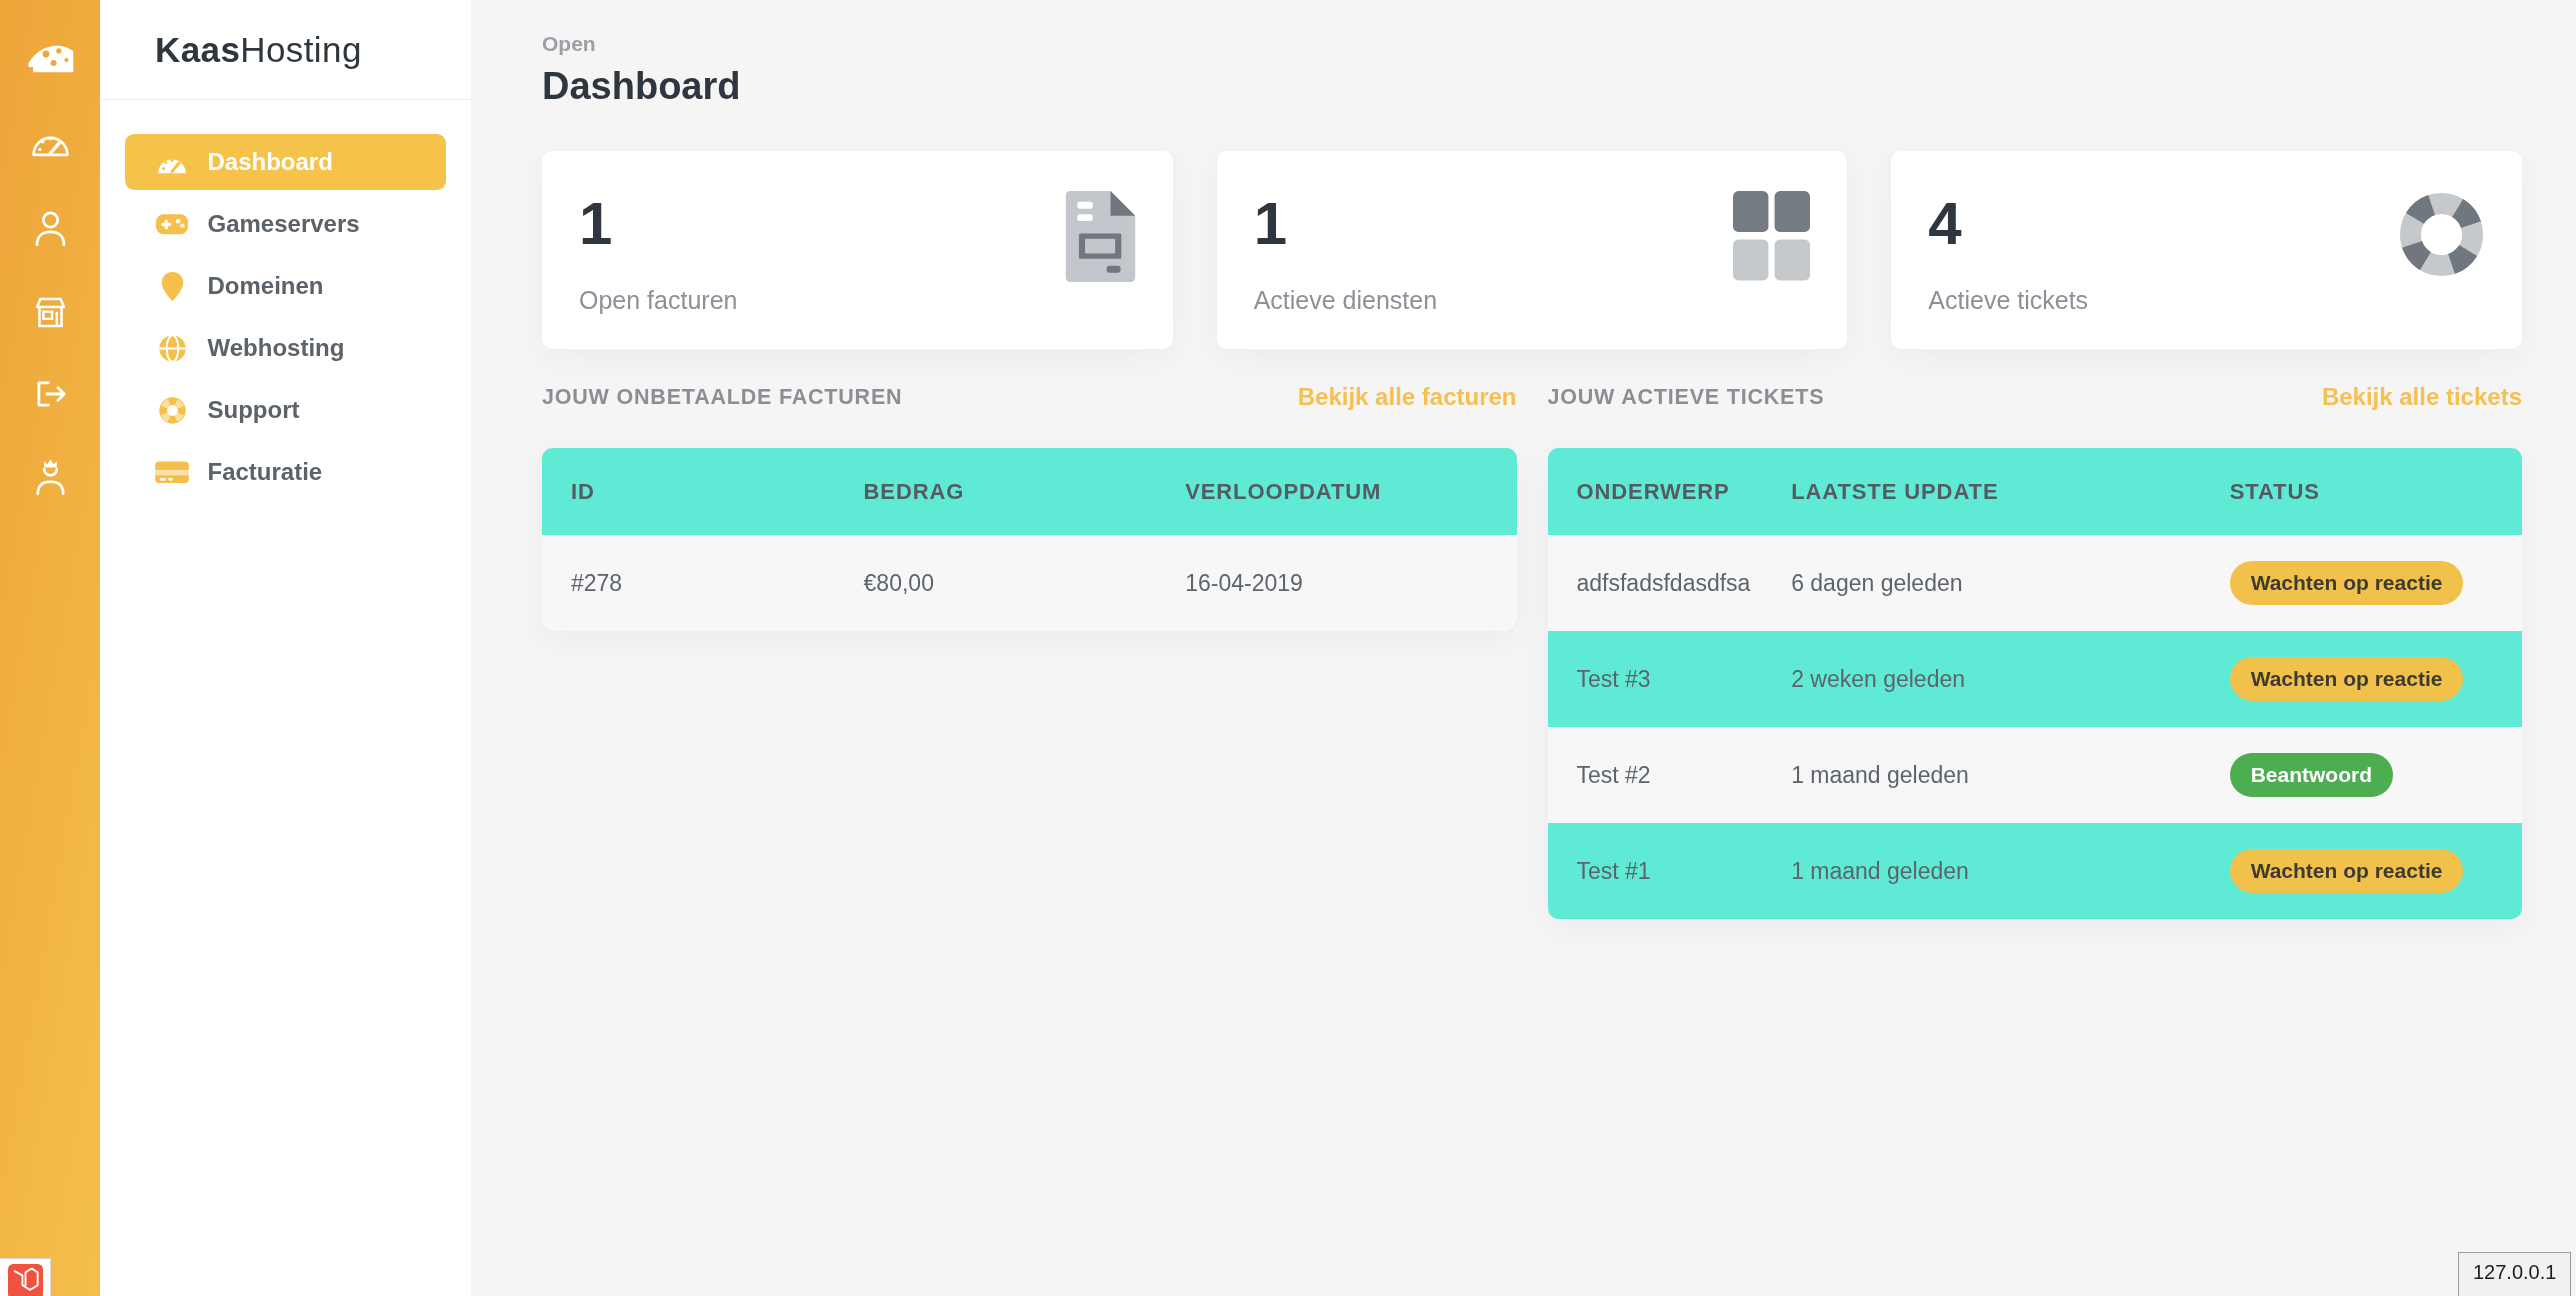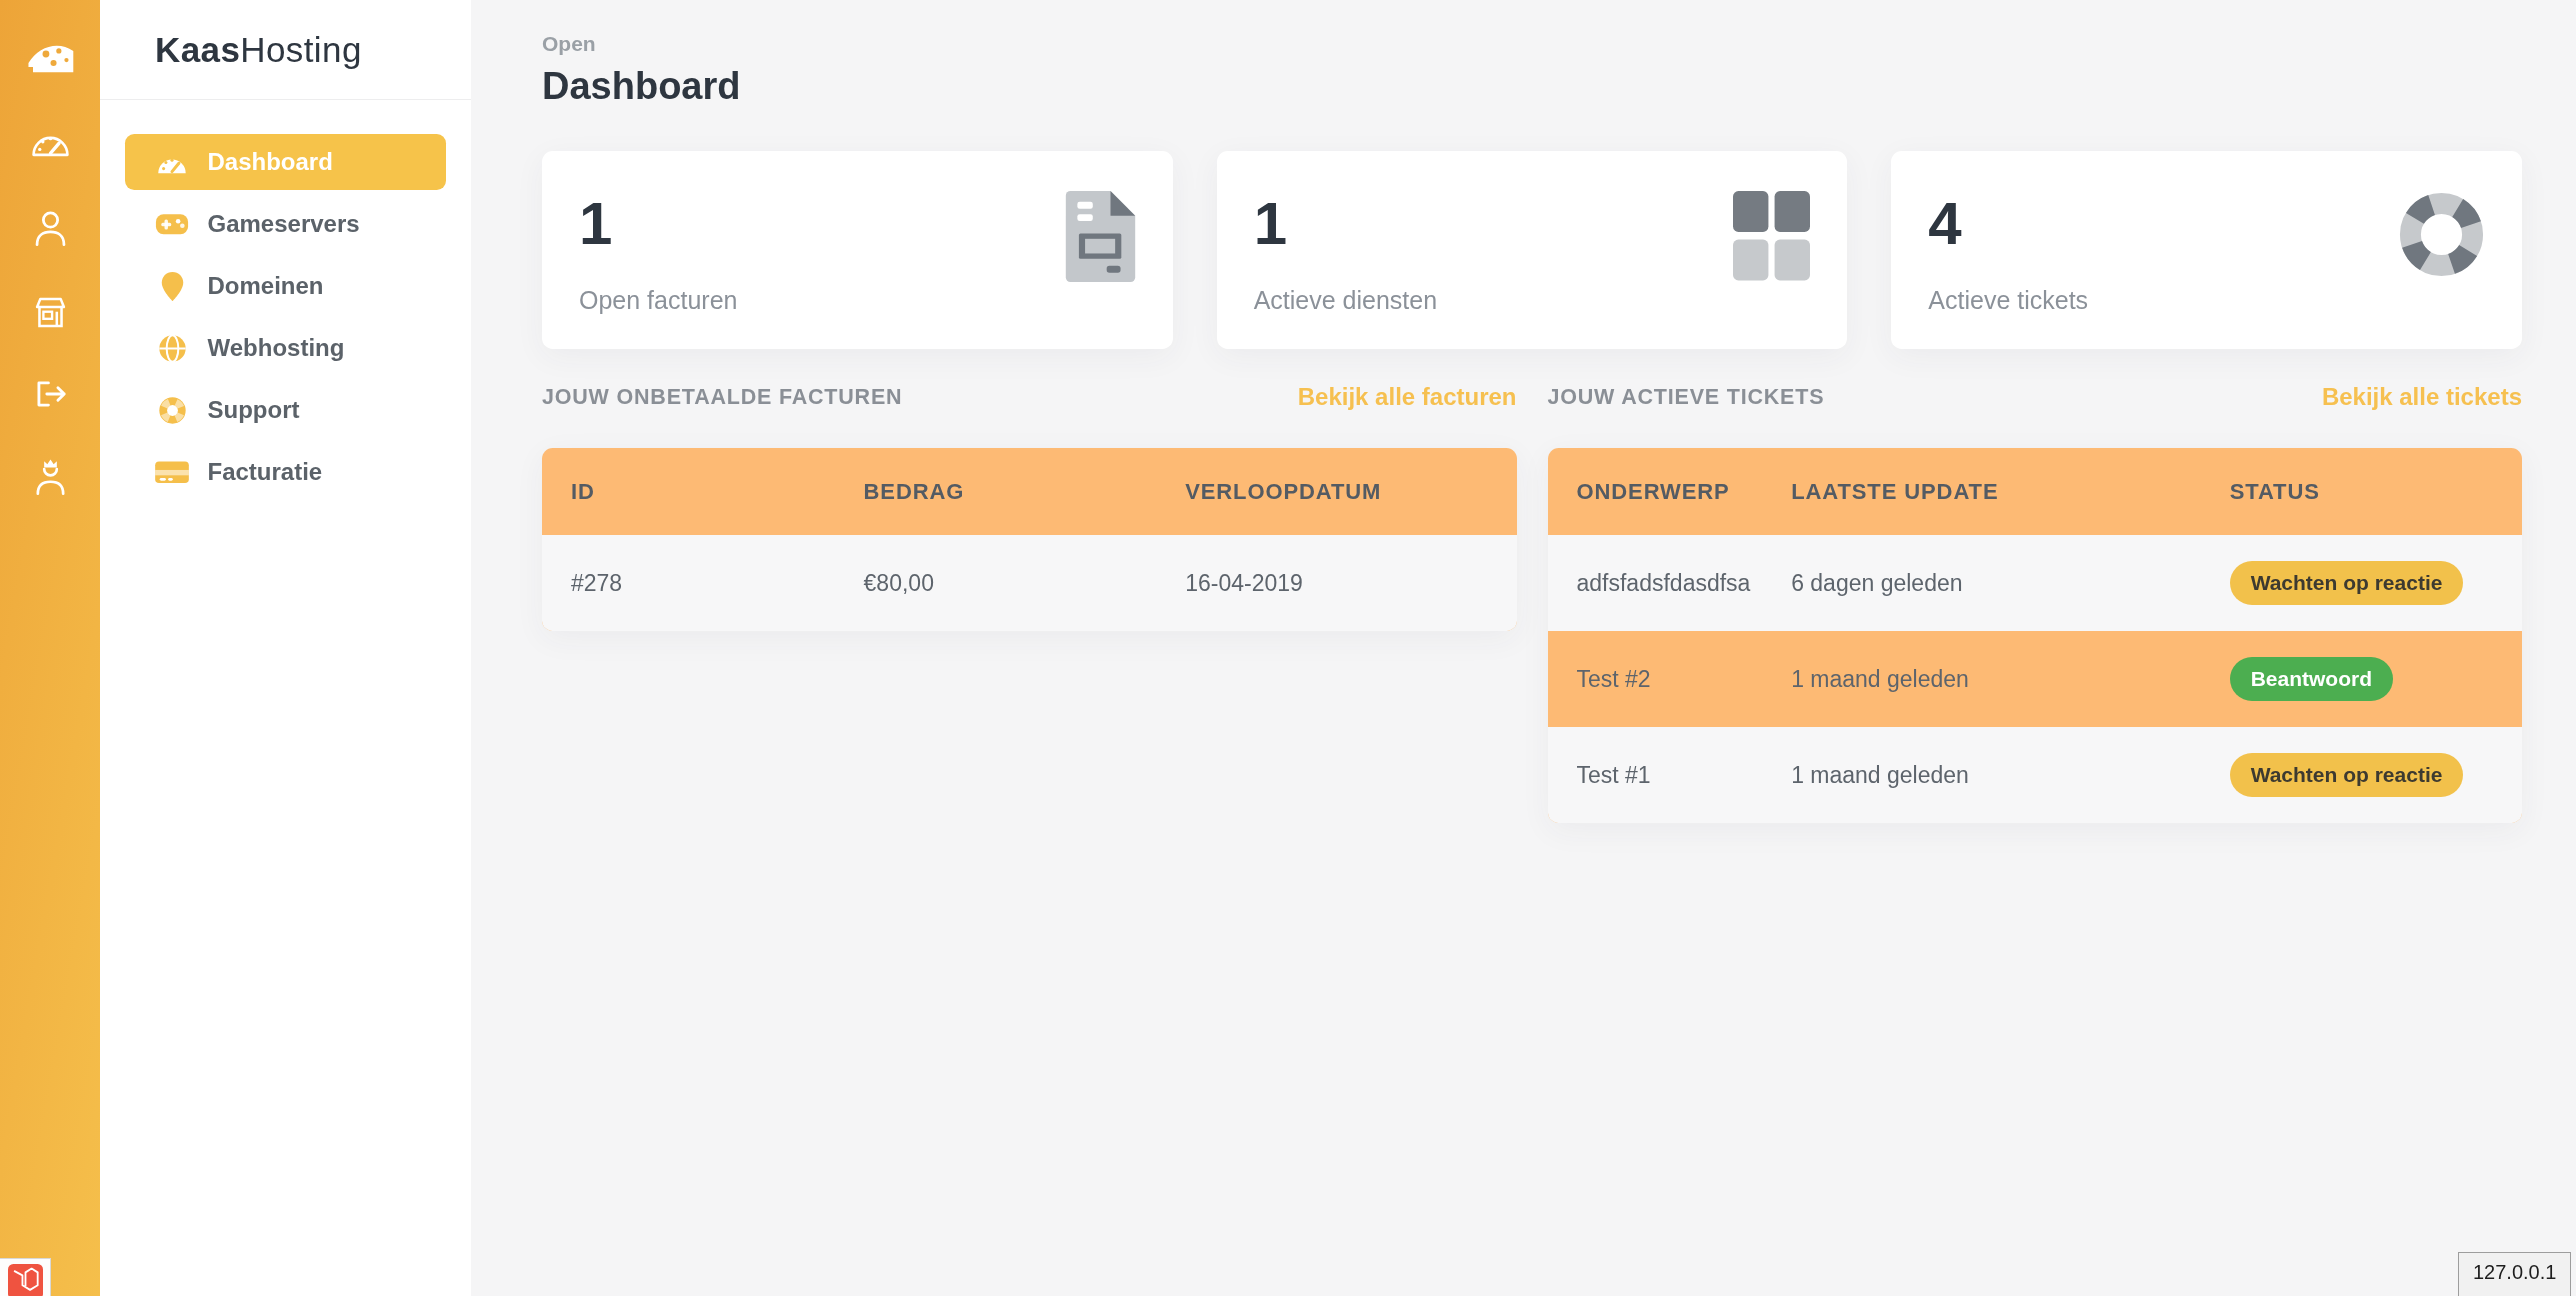--- a/index.html
+++ b/index.html
@@ -55,7 +55,7 @@
   .section-title { font-size:21.5px; font-weight:700; color:#8a8f96; letter-spacing:0.8px; }
   .view-all { font-size:24px; font-weight:800; color:#f6c050; cursor:pointer; }
   .table-card {
-    background:#fdba74; border-radius:10.7px; overflow:hidden;
+    background:#5eead4; border-radius:10.7px; overflow:hidden;
     box-shadow:0 7.7px 31px rgba(60,60,70,.05);
   }
   table { width:100%; border-collapse:collapse; table-layout:fixed; }

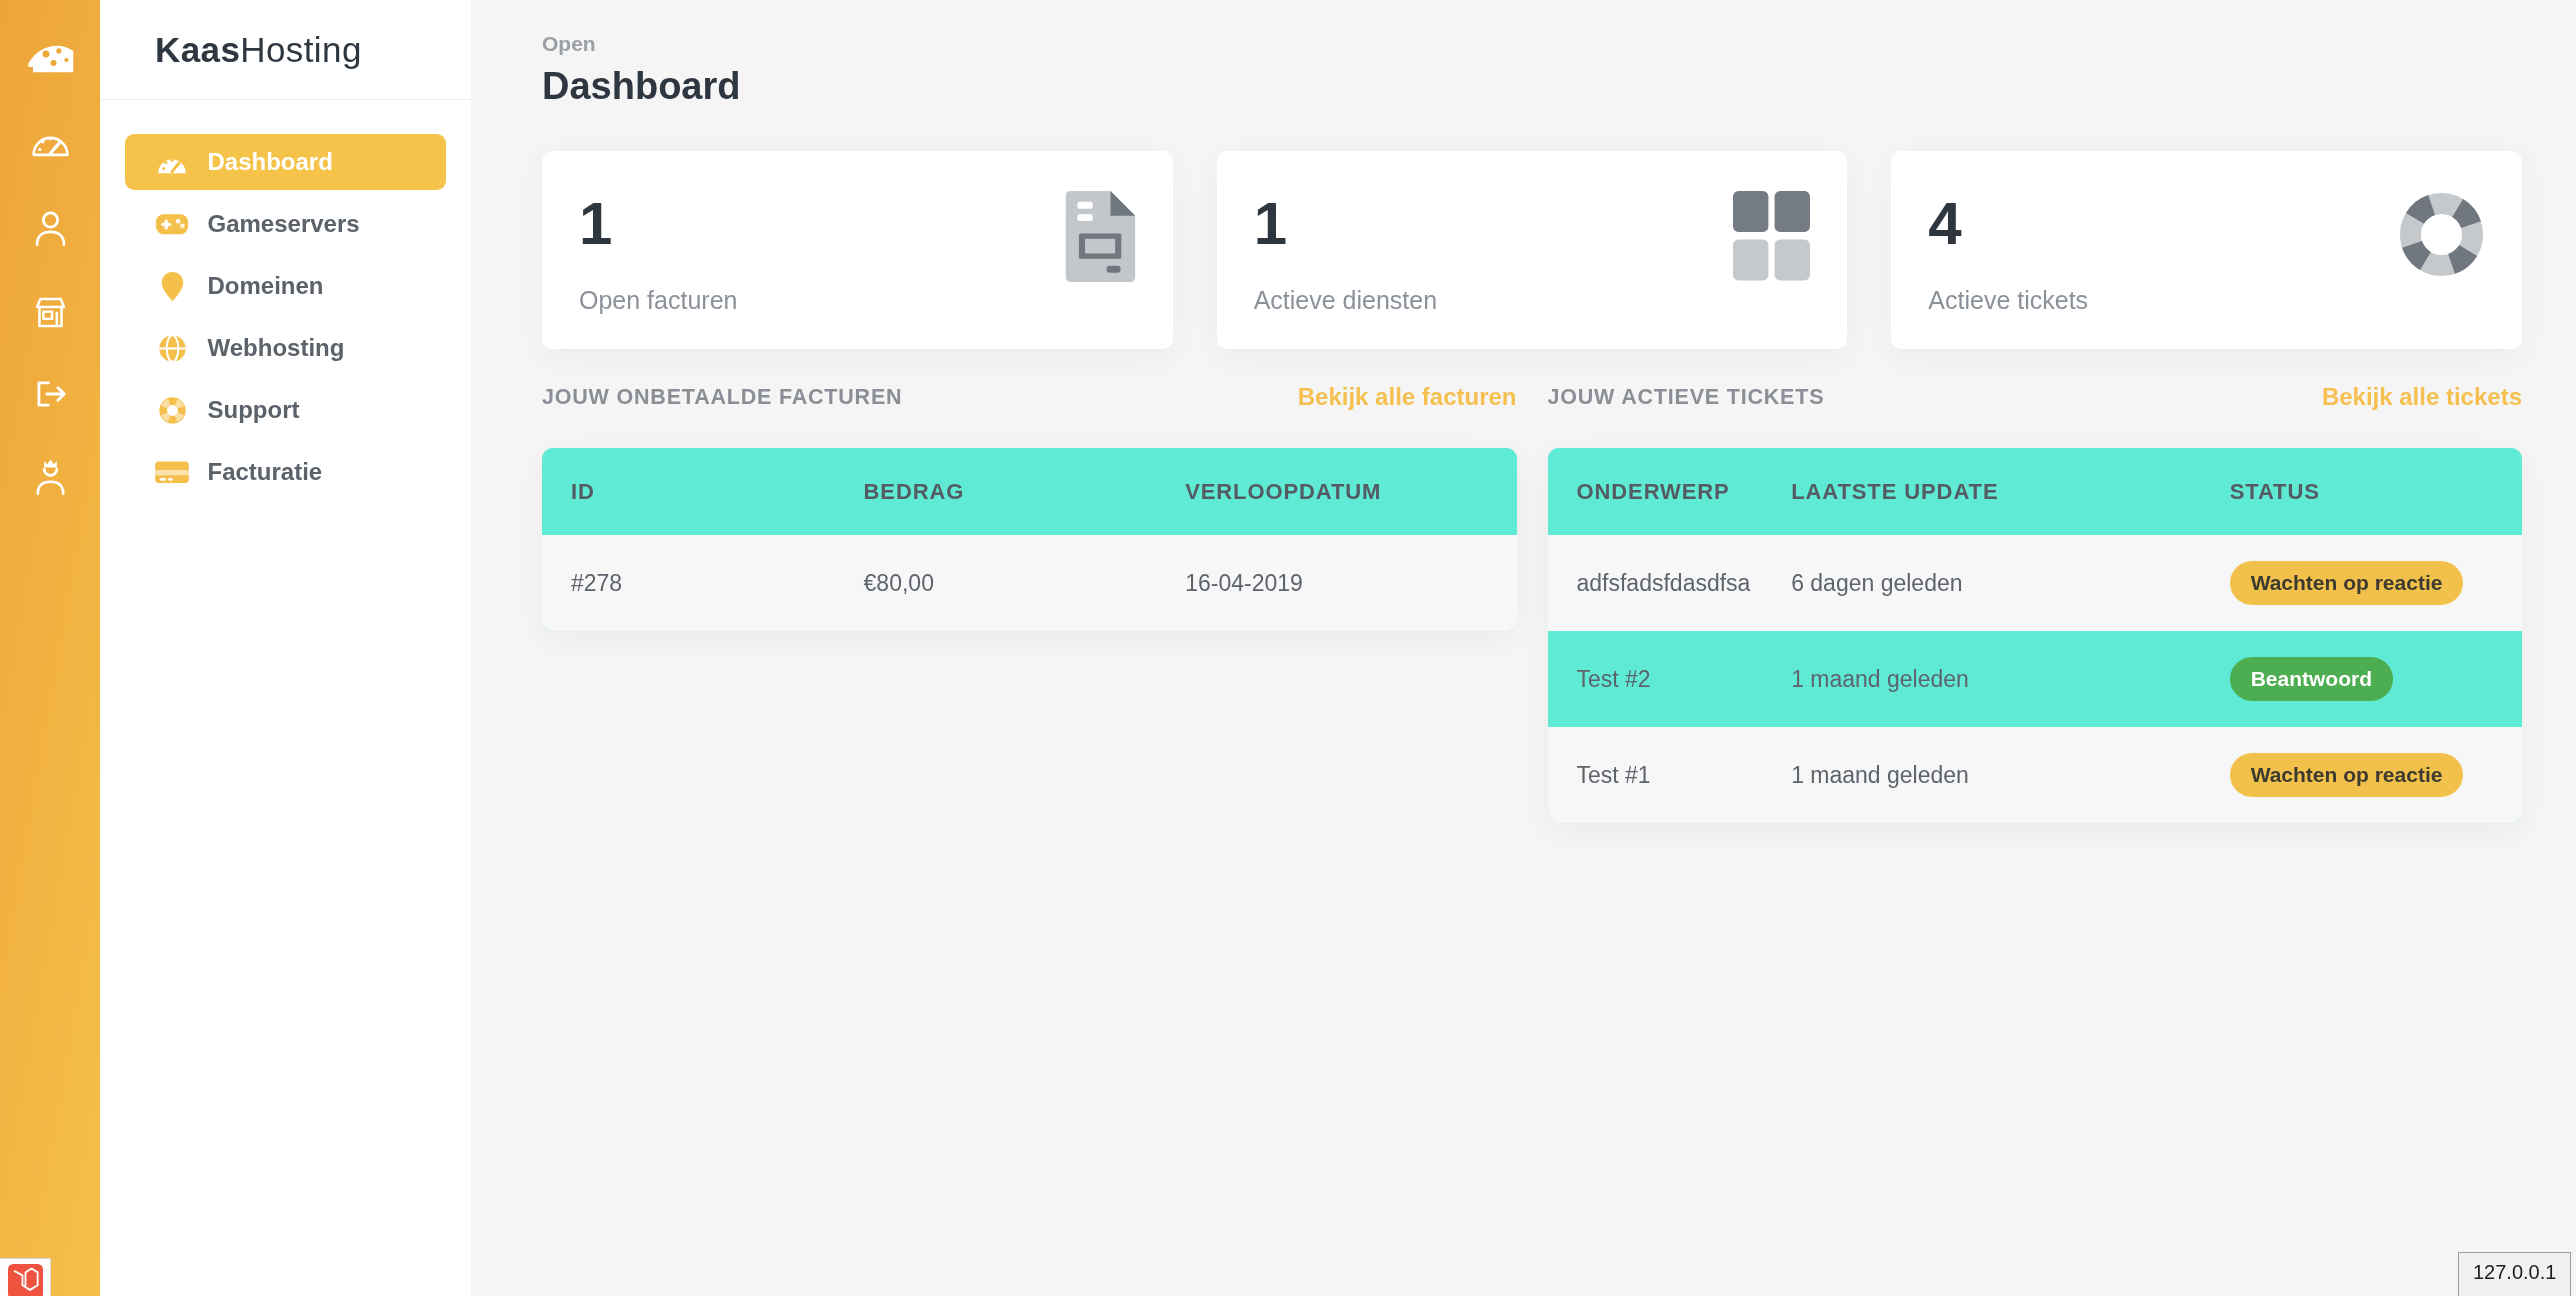--- a/index.html
+++ b/index.html
@@ -325,6 +325,11 @@
               <td><span class="badge" data-variant="warning">Wachten op reactie</span></td>
             </tr>
             <tr>
+              <td>Test #3</td>
+              <td>2 weken geleden</td>
+              <td><span class="badge" data-variant="warning">Wachten op reactie</span></td>
+            </tr>
+            <tr>
               <td>Test #2</td>
               <td>1 maand geleden</td>
               <td><span class="badge" data-variant="success">Beantwoord</span></td>

